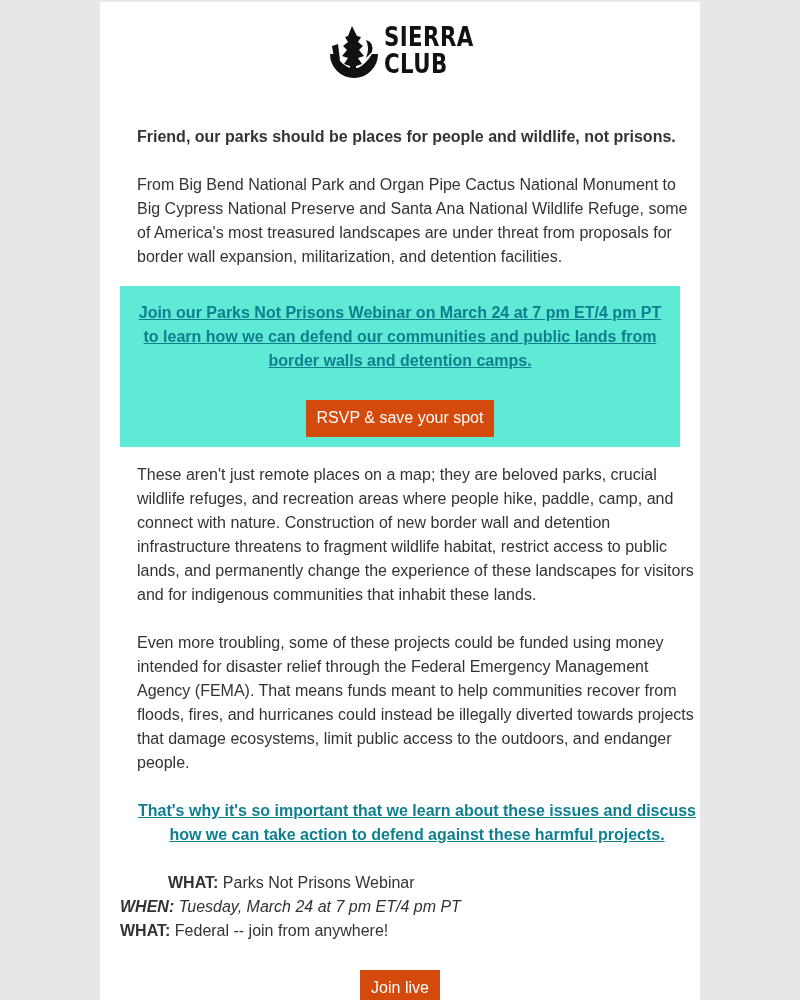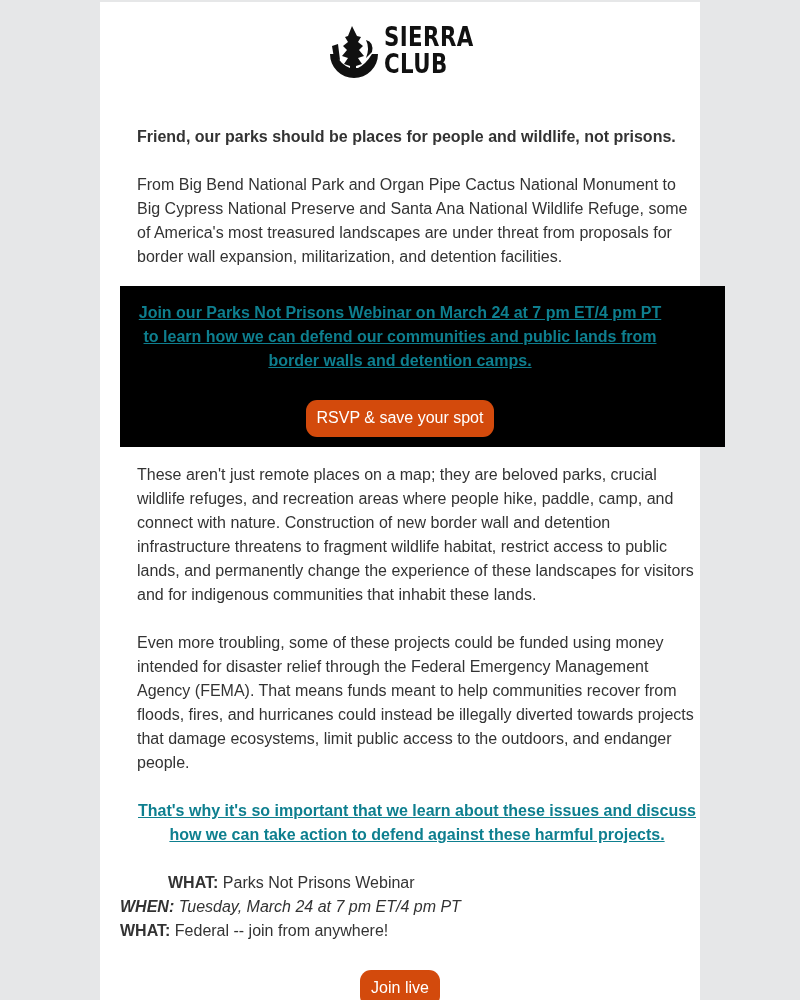--- a/index.html
+++ b/index.html
@@ -26,8 +26,7 @@
   .link { color: #0e7f8f; font-weight: bold; text-decoration: underline; }
   .callout {
     position: absolute; left: 0; top: 284px; width: 560px; height: 161px;
-    background: #000000;
-    padding-left: 45px;
+    background: #5eead4;
   }
   .callout-text {
     position: absolute; left: 14px; top: 15px; width: 532px;

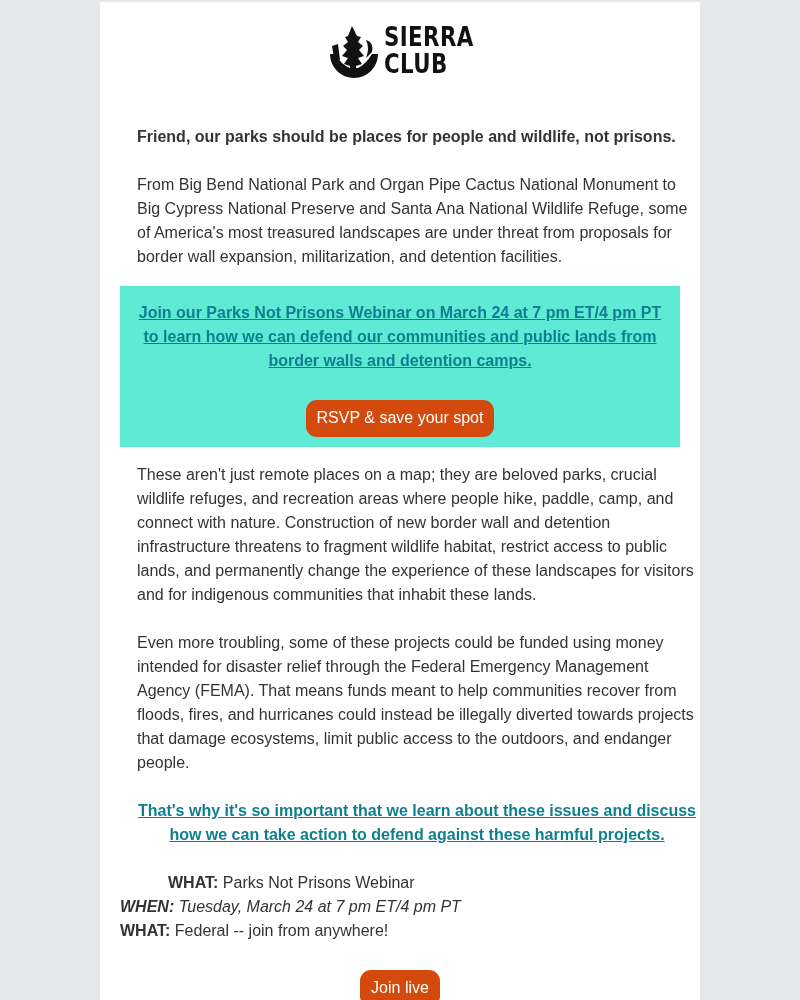--- a/index.html
+++ b/index.html
@@ -34,7 +34,7 @@
   }
   .btn {
     position: absolute; background: #d34a0c; color: #ffffff;
-    font-size: 16px; line-height: 20px; border-radius: 11px;
+    font-size: 16px; line-height: 20px; border-radius: 0;
     text-align: center; cursor: pointer;
   }
   .rsvp { left: 186px; top: 114px; width: 188px; height: 37px; line-height: 36px; }

